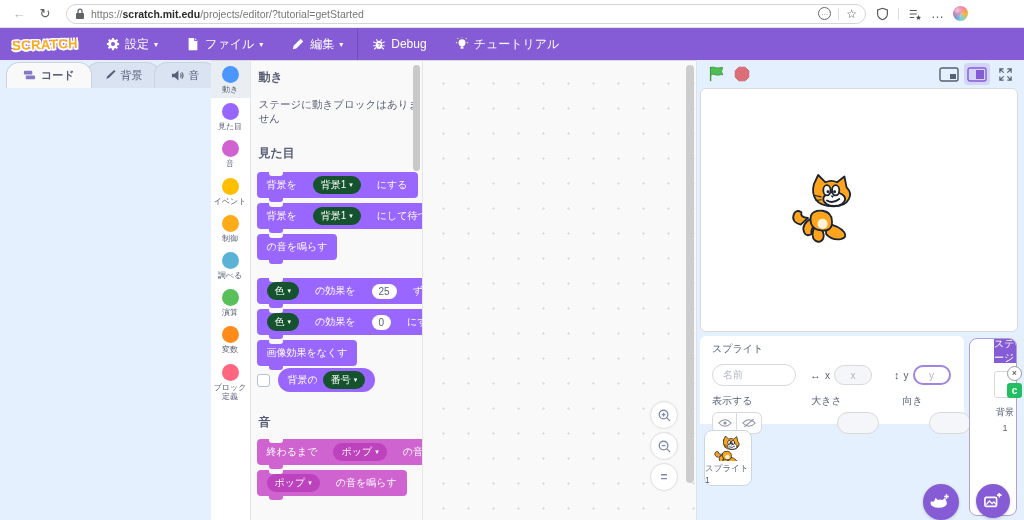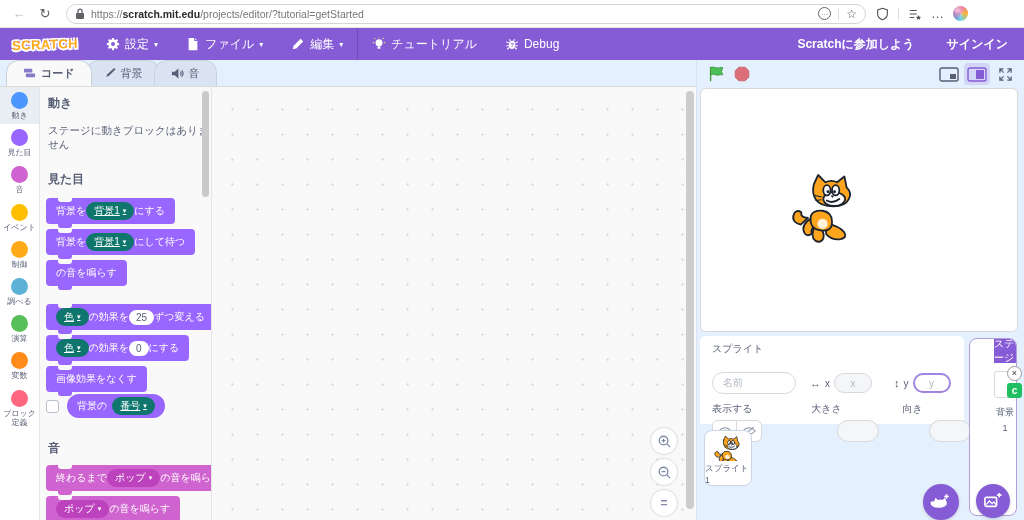--- a/index.html
+++ b/index.html
@@ -248,19 +248,19 @@
     <div class="m-div"></div>
     <div class="menu-item">
       <svg class="mi-svg" viewBox="0 0 16 16">
+        <ellipse cx="8" cy="9" rx="3.6" ry="4.6" fill="#fff"></ellipse>
+        <path d="M4.5 7 L1.5 5.5 M4.5 10 H1.5 M4.8 12 l-2.3 2 M11.5 7 l3-1.5 M11.5 10 h3 M11.2 12 l2.3 2 M6 4.5 L5 2.5 M10 4.5 l1-2" stroke="#fff" stroke-width="1.2"></path>
+        <text x="8" y="11.5" font-size="7" fill="#855CD6" text-anchor="middle" font-weight="bold">?</text>
+      </svg>
+      <span>Debug</span>
+    </div>
+    <div class="menu-item">
+      <svg class="mi-svg" viewBox="0 0 16 16">
         <circle cx="8" cy="6.5" r="4" fill="#fff"></circle>
         <rect x="6.3" y="10.5" width="3.4" height="3" rx="1" fill="#fff"></rect>
         <path d="M8 .5 V-1 M2.5 6.5 H1 M15 6.5 h-1.5 M3.7 2.2 L2.7 1.2 M12.3 2.2 l1-1" stroke="#F9E26C" stroke-width="1.3"></path>
       </svg>
       <span>チュートリアル</span>
-    </div>
-    <div class="menu-item">
-      <svg class="mi-svg" viewBox="0 0 16 16">
-        <ellipse cx="8" cy="9" rx="3.6" ry="4.6" fill="#fff"></ellipse>
-        <path d="M4.5 7 L1.5 5.5 M4.5 10 H1.5 M4.8 12 l-2.3 2 M11.5 7 l3-1.5 M11.5 10 h3 M11.2 12 l2.3 2 M6 4.5 L5 2.5 M10 4.5 l1-2" stroke="#fff" stroke-width="1.2"></path>
-        <text x="8" y="11.5" font-size="7" fill="#855CD6" text-anchor="middle" font-weight="bold">?</text>
-      </svg>
-      <span>Debug</span>
     </div>
     <div class="menubar-right">
       <span class="menu-link">Scratchに参加しよう</span>

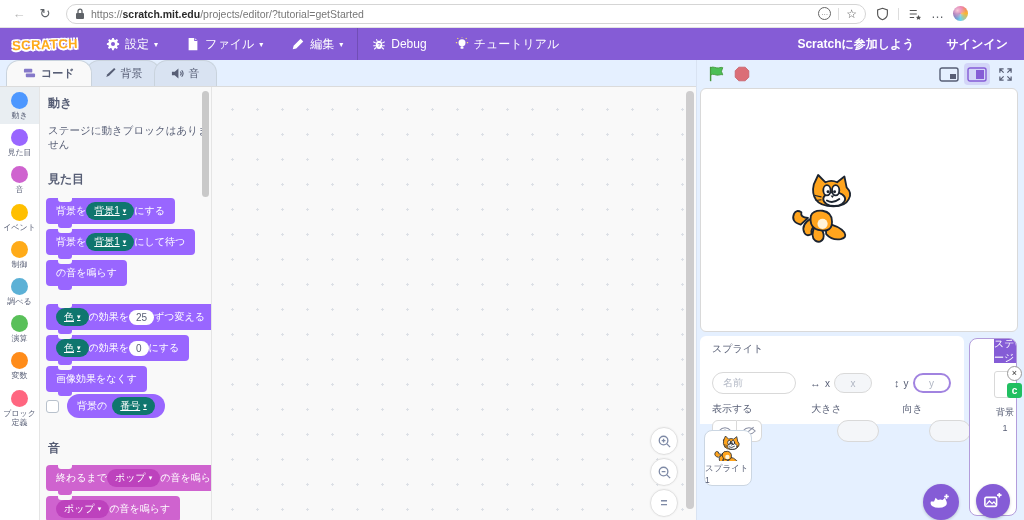--- a/index.html
+++ b/index.html
@@ -262,10 +262,6 @@
       </svg>
       <span>チュートリアル</span>
     </div>
-    <div class="menubar-right">
-      <span class="menu-link">Scratchに参加しよう</span>
-      <span class="menu-link">サインイン</span>
-    </div>
   </div>
 
   <div class="editor">

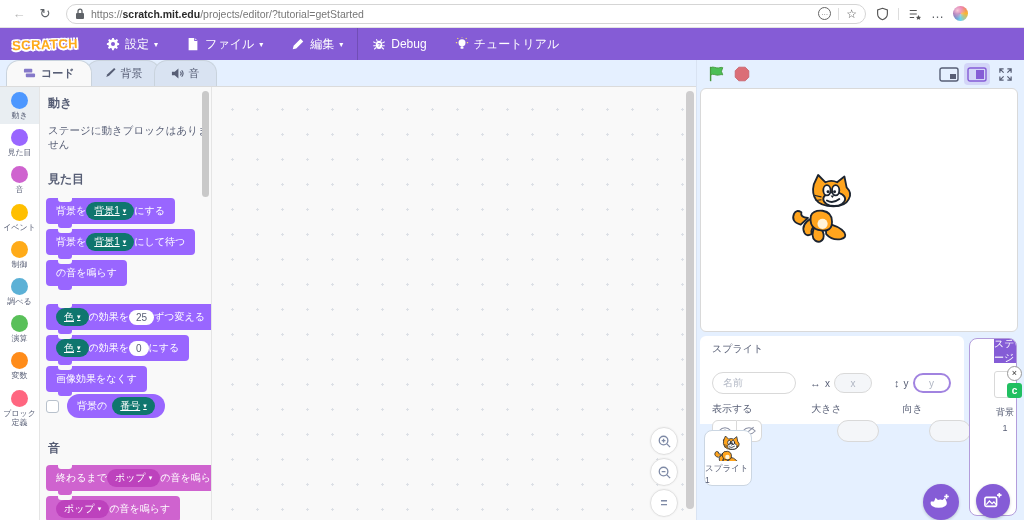--- a/index.html
+++ b/index.html
@@ -41,7 +41,7 @@
 
   
   .editor { position:absolute; top:60px; left:0; width:1024px; height:460px; display:flex; background:#E5F0FF; }
-  .left-pane { width:696px; height:460px; display:flex; flex-direction:column; }
+  .left-pane { width:696px; height:460px; display:flex; flex-direction:row; }
   .right-pane { width:328px; height:460px; position:relative; border-left:1px solid #D9E3F2; }
 
   

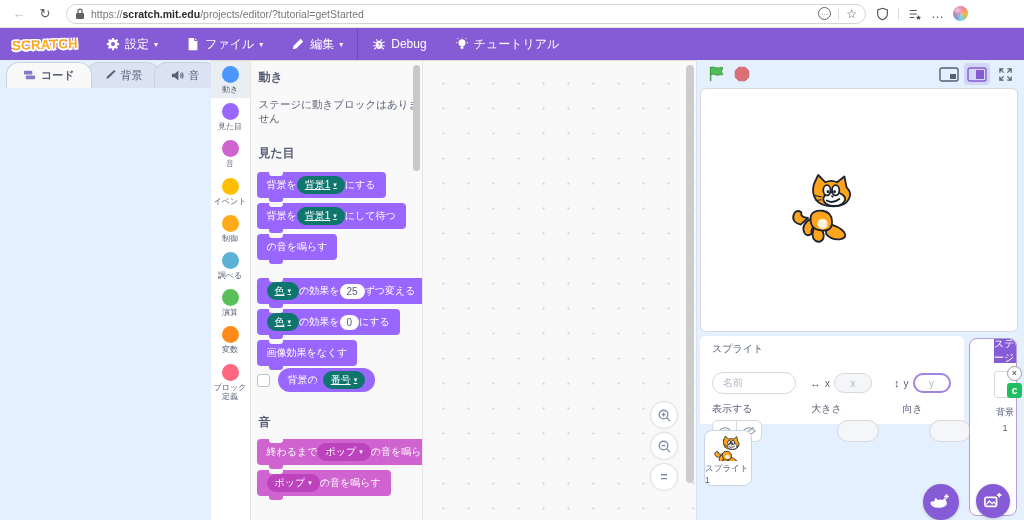--- a/index.html
+++ b/index.html
@@ -69,7 +69,7 @@
   .pal-header { font-size:12px; font-weight:bold; color:#575E75; margin:2px 0 0 2px; }
   .pal-msg { font-size:10.5px; color:#575E75; margin:12px 2px 0 2px; line-height:1.3; }
   .mt20{margin-top:20px}.mt18{margin-top:18px}.mt14{margin-top:2px}.mt22{margin-top:22px}.mt10{margin-top:10px}.mt8{margin-top:8px}.mt5{margin-top:5px}
-  .block { position:relative; display:inline-flex; align-items:center; gap:0; height:26px; padding:0 10px;
+  .block { position:relative; display:inline-flex; align-items:center; gap:16px; height:26px; padding:0 10px;
            color:#fff; font-size:10px; border-radius:4px; cursor:grab; white-space:nowrap; }
   .block.looks { background:#9966FF; }
   .block.sound { background:#CF63CF; }

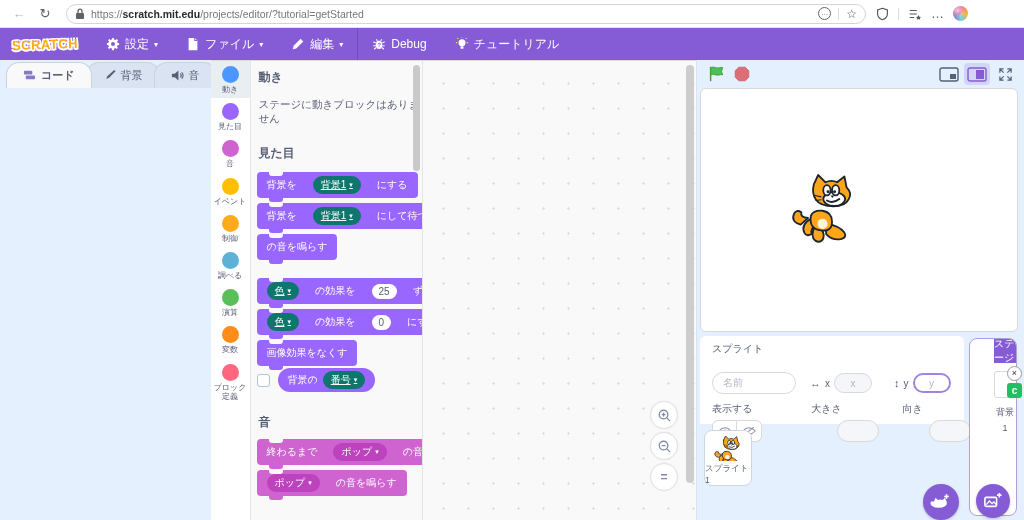--- a/index.html
+++ b/index.html
@@ -81,7 +81,7 @@
   .block.sound::after { background:#CF63CF; }
   .blk-row { display:block; }
   .dd { display:inline-flex; align-items:center; gap:3px; padding:2px 8px; border-radius:11px; font-size:10px; cursor:pointer; }
-  .dd-looks { background:#0f766e;text-decoration:underline; }
+  .dd-looks { background:#14532d; }
   .dd-sound { background:#BD42BD; }
   .dd .caret { font-size:7px; }
   .num { background:#fff; color:#575E75; padding:2px 7px; border-radius:10px; min-width:12px; text-align:center; font-size:10px; cursor:text; }

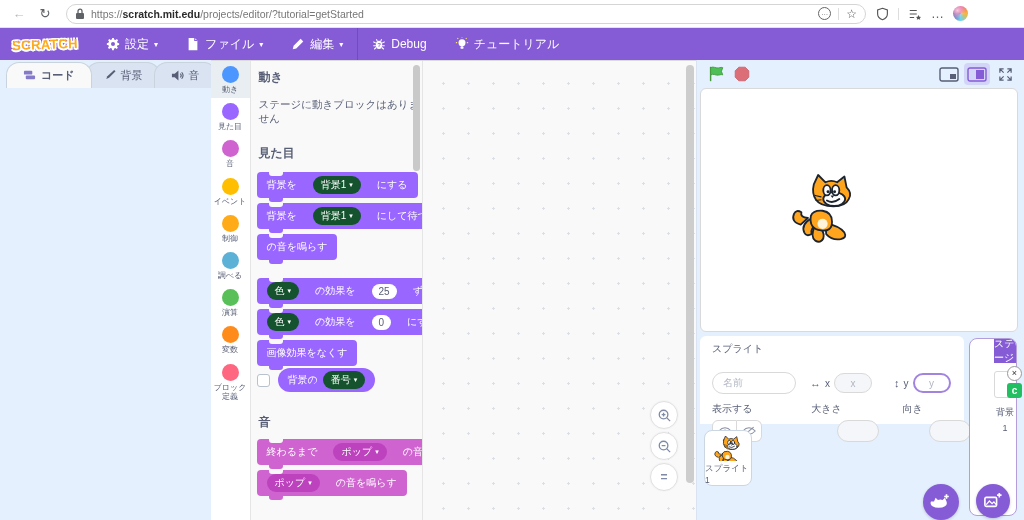--- a/index.html
+++ b/index.html
@@ -119,7 +119,7 @@
   .sprite-info { position:absolute; top:4px; left:3px; width:264px; height:88px; background:#fff;
                  border-radius:6px 6px 0 0; padding:6px 12px; }
   .si-title { font-size:10px; color:#575E75; }
-  .si-row1 { display:flex; margin-top:16px; }
+  .si-row1 { display:flex; margin-top:8px; }
   .name-input { width:84px; height:22px; border:1px solid #D9D9D9; border-radius:11px; font-size:10px;
                 color:#B0B6C3; padding:0 10px; background:#fff; font-family:inherit; }
   .xy-group { display:flex; align-items:center; gap:4px; margin-left:14px; font-size:10px; color:#575E75; }

